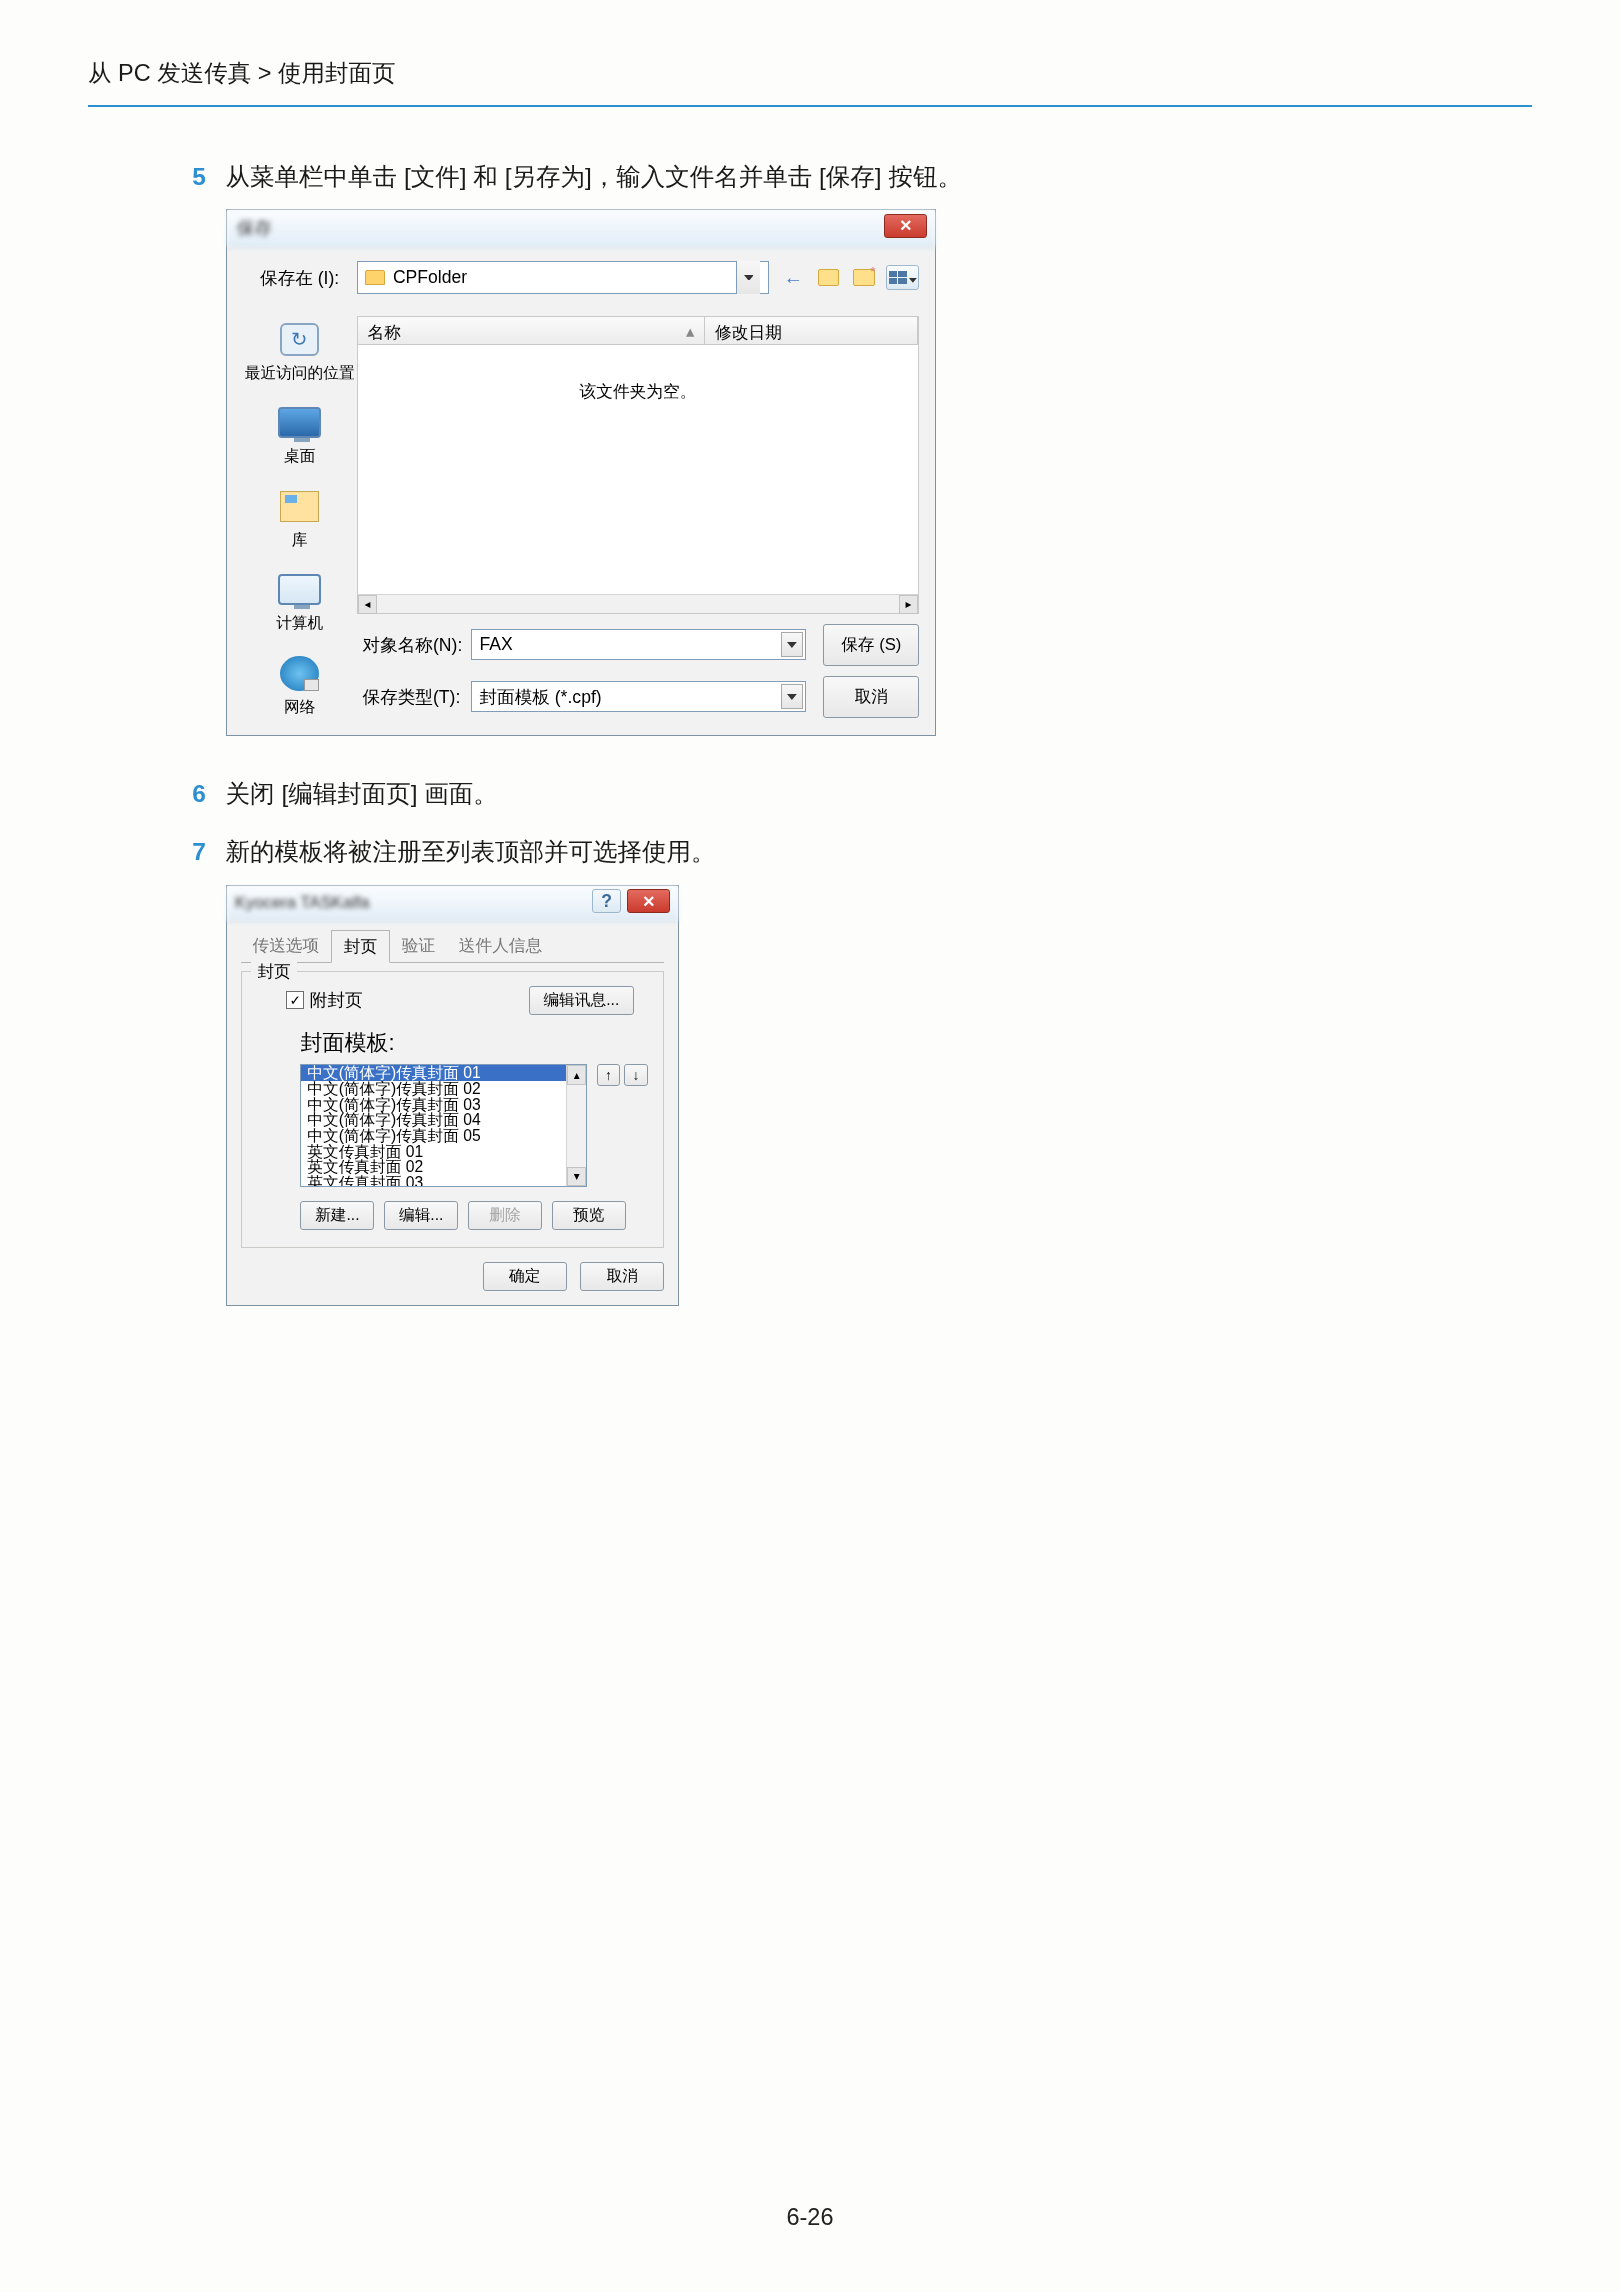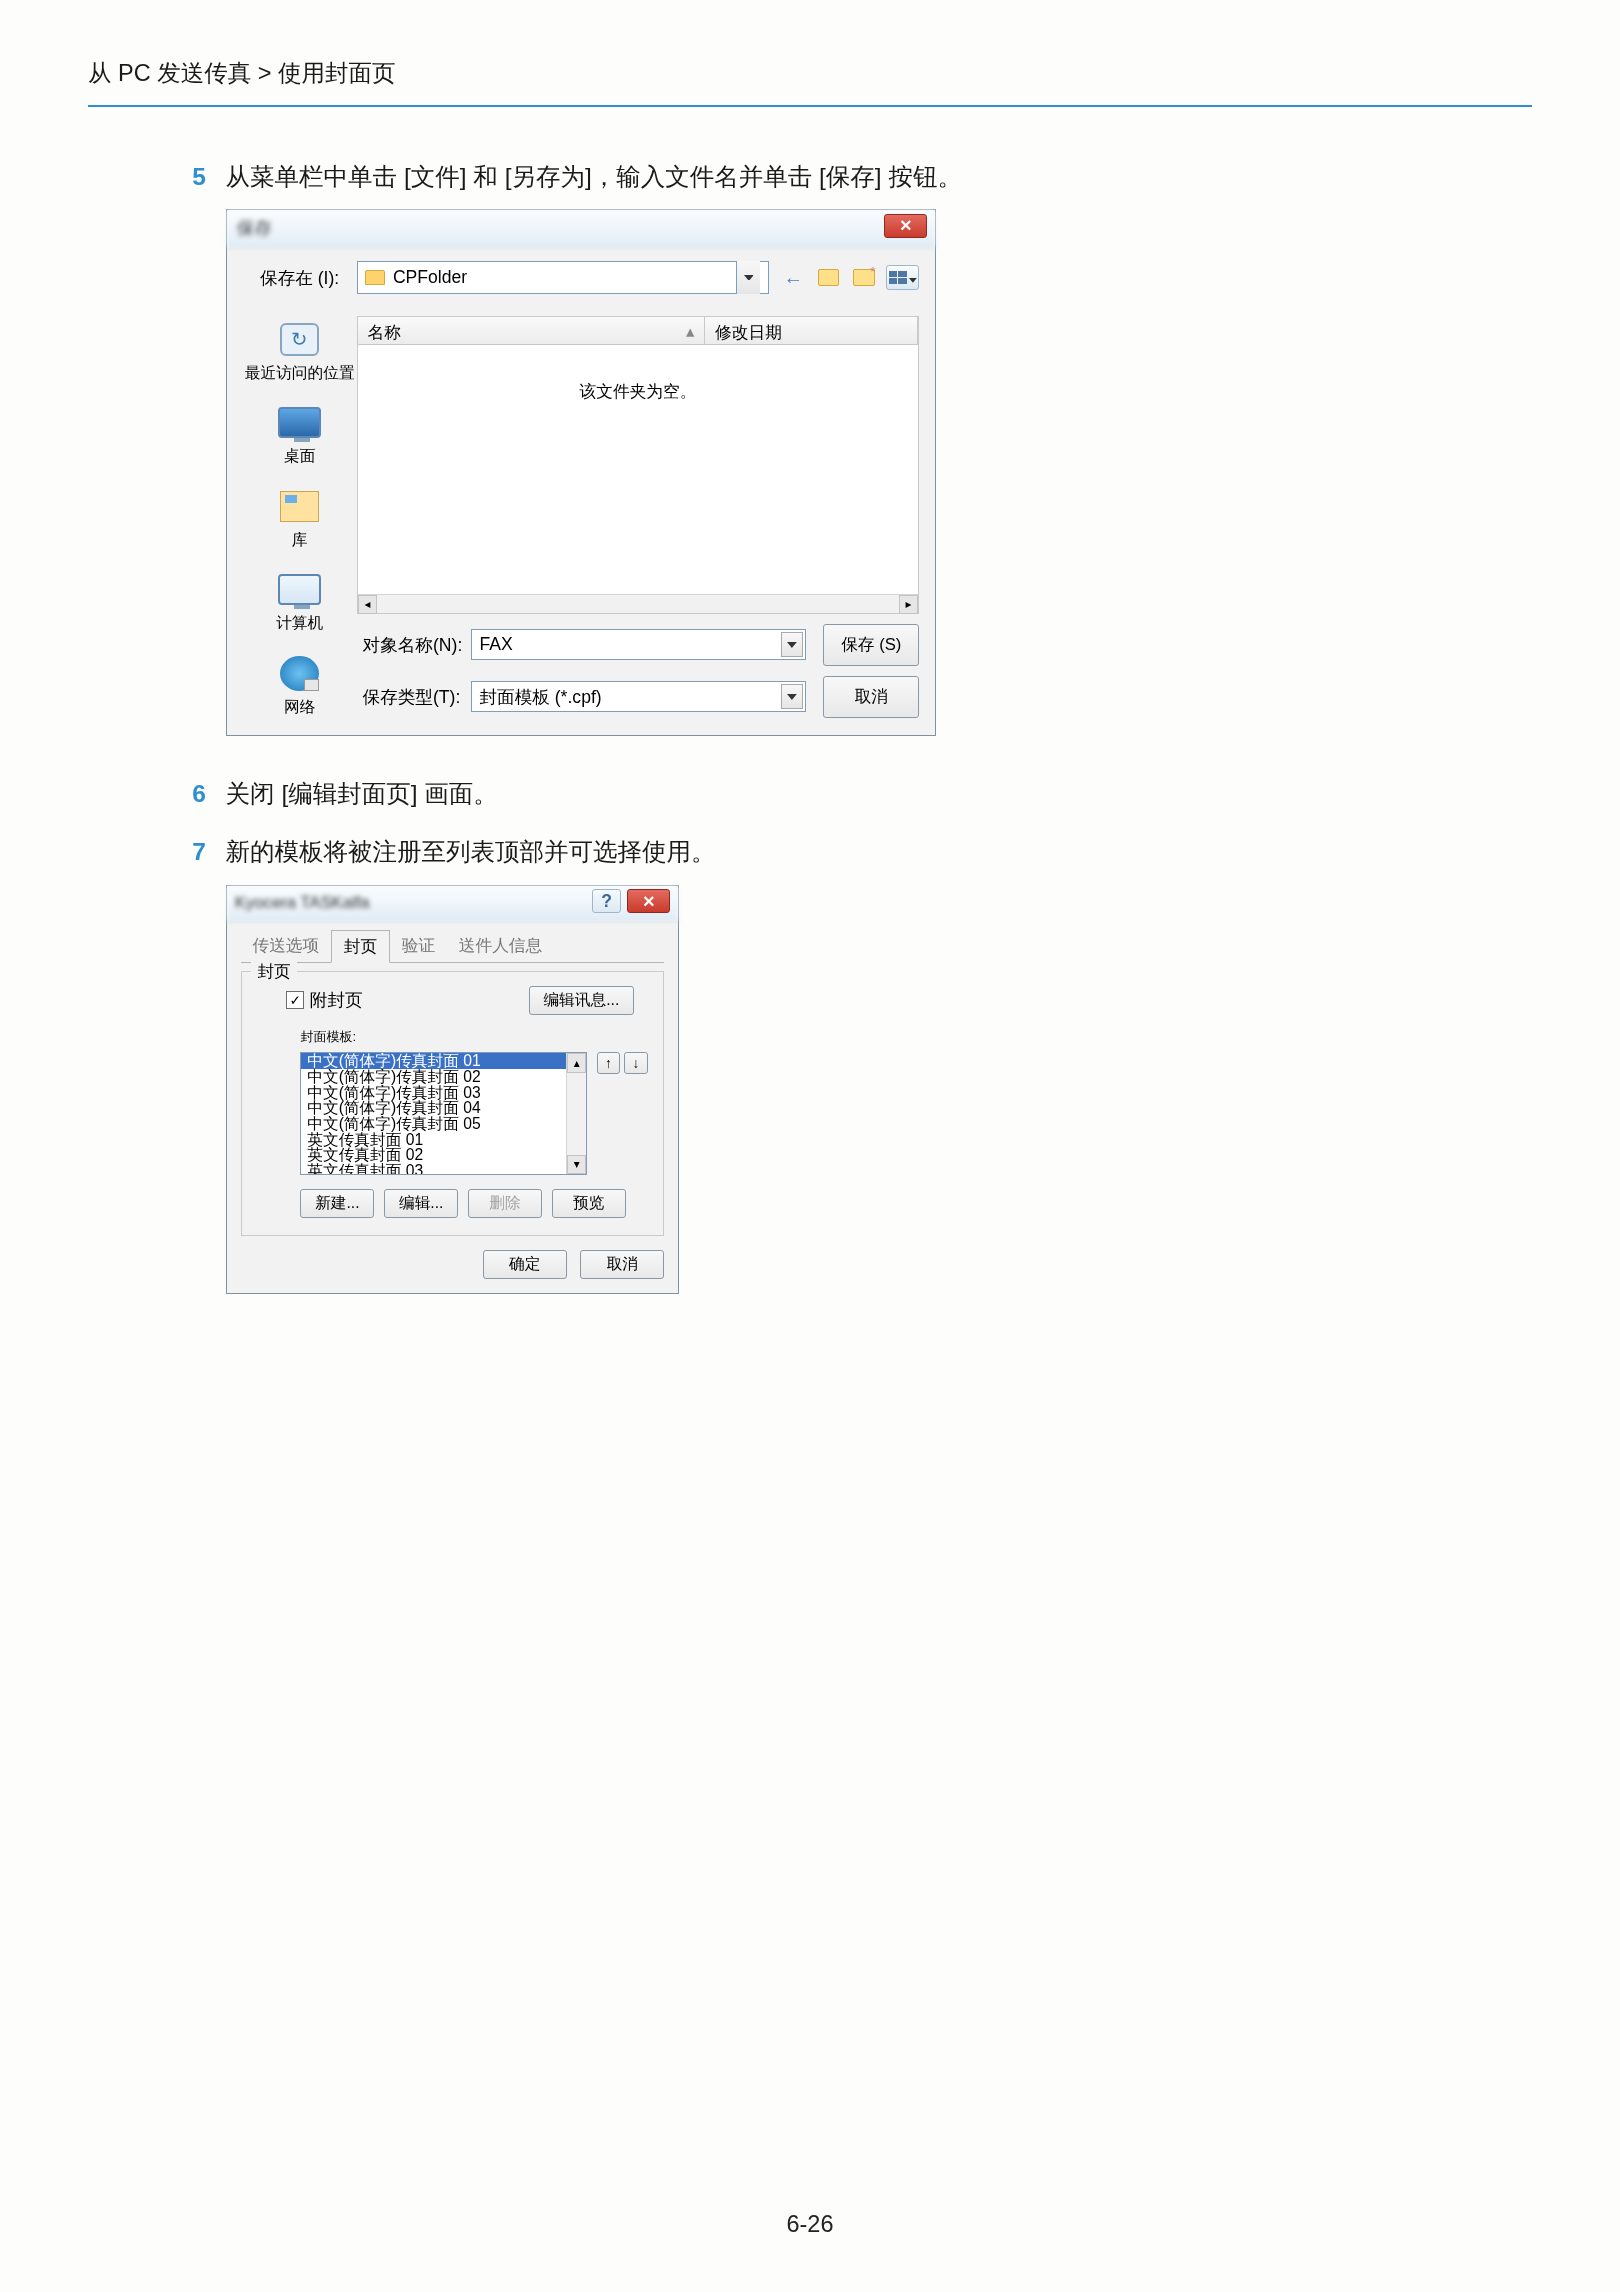--- a/index.html
+++ b/index.html
@@ -283,7 +283,7 @@
     font-size:15.7px; display:flex; align-items:center; justify-content:center;
     padding:0 13.7px;
   }
-  .cv-label { font-size:13px; padding-left:43px; margin-bottom:5.9px; }
+  .cv-label { font-size:22px; padding-left:43px; margin-bottom:5.9px; }
   .cv-list-row {
     display:flex; align-items:flex-start;
     padding-left:43px; gap:9.8px;

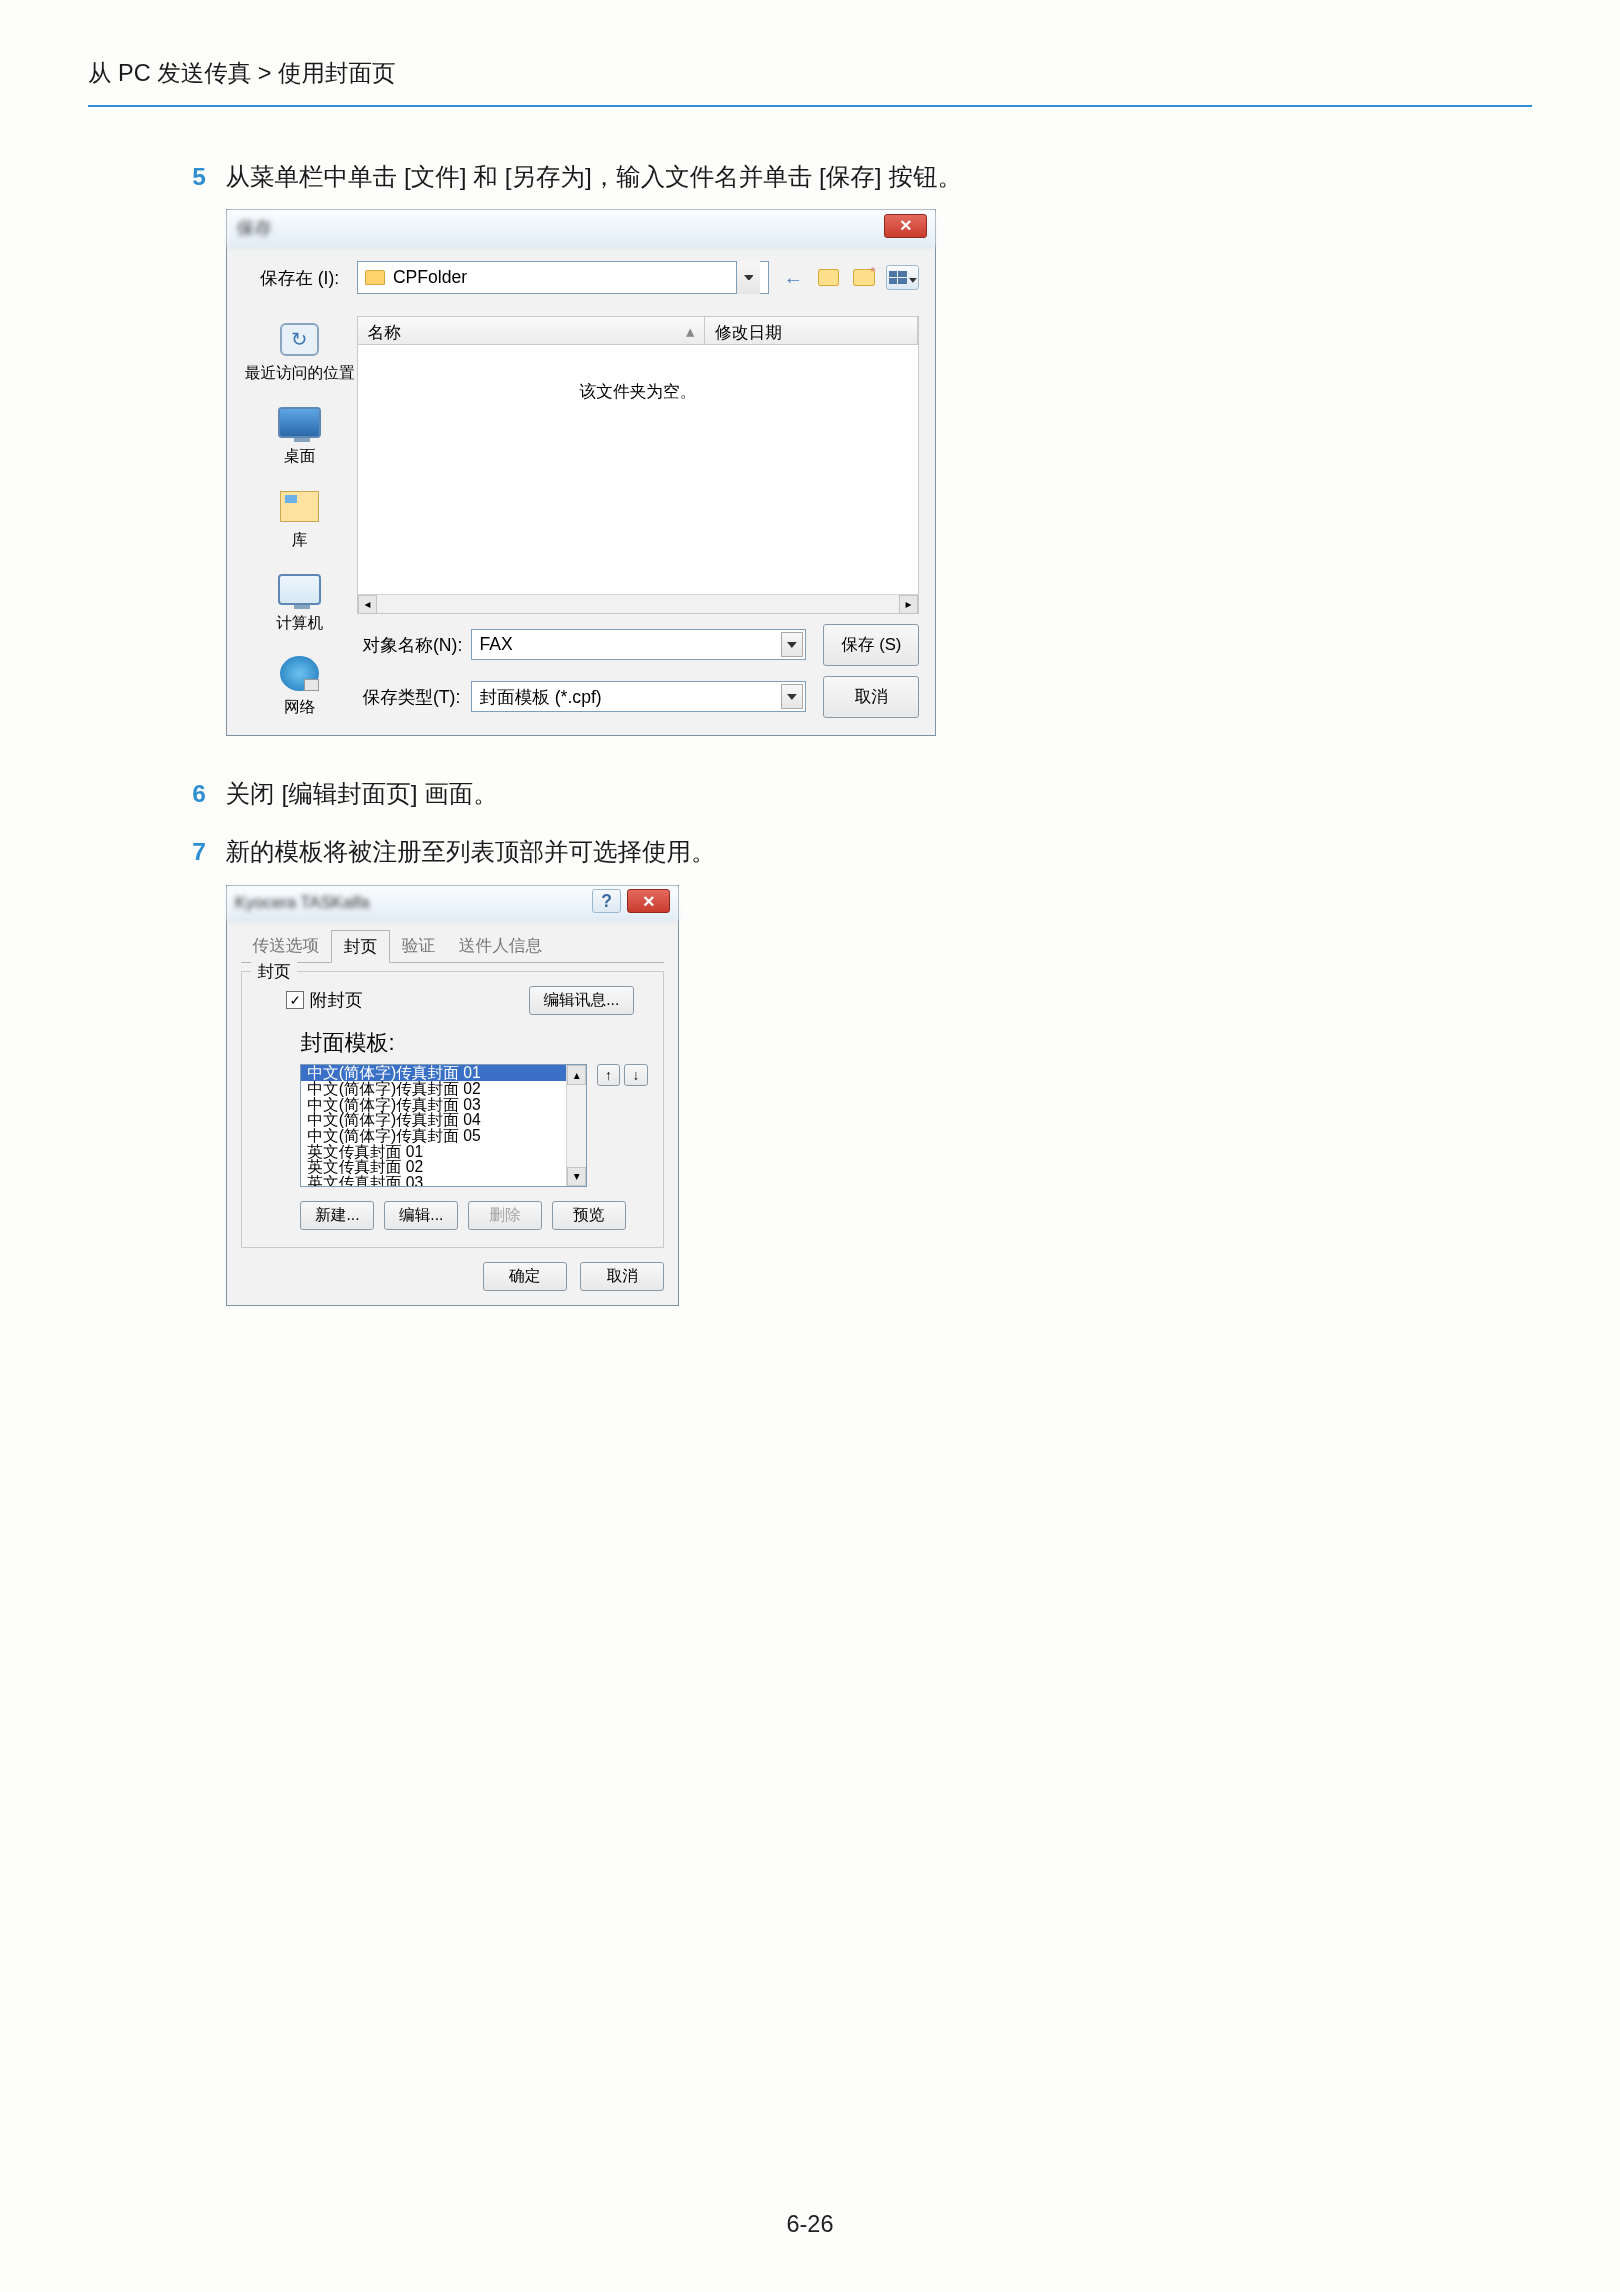--- a/index.html
+++ b/index.html
@@ -319,7 +319,7 @@
   .page-number {
     position: absolute;
     left: 0; right: 0;
-    bottom: 55px;
+    bottom: 62px;
     text-align: center;
     font-size: 23.5px;
     color: #222;

